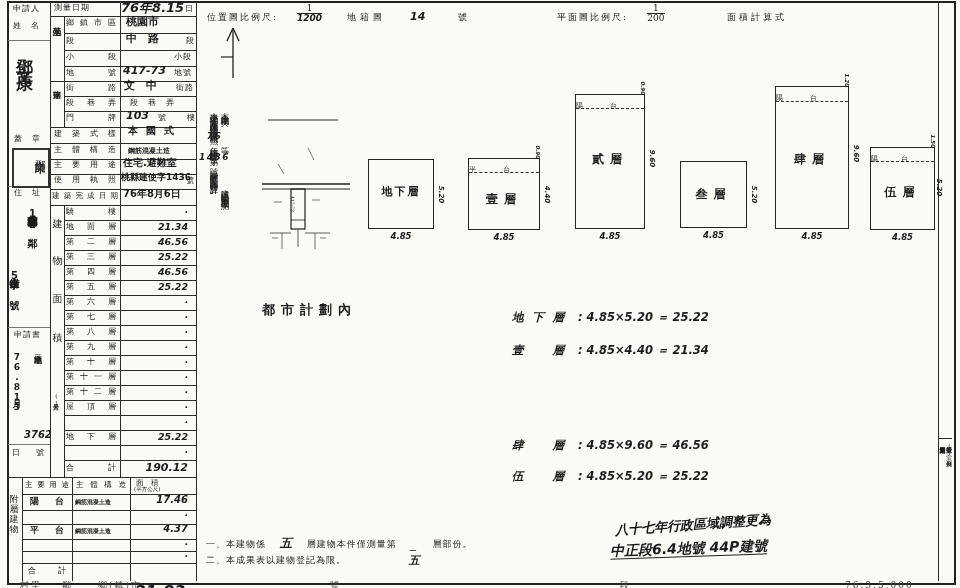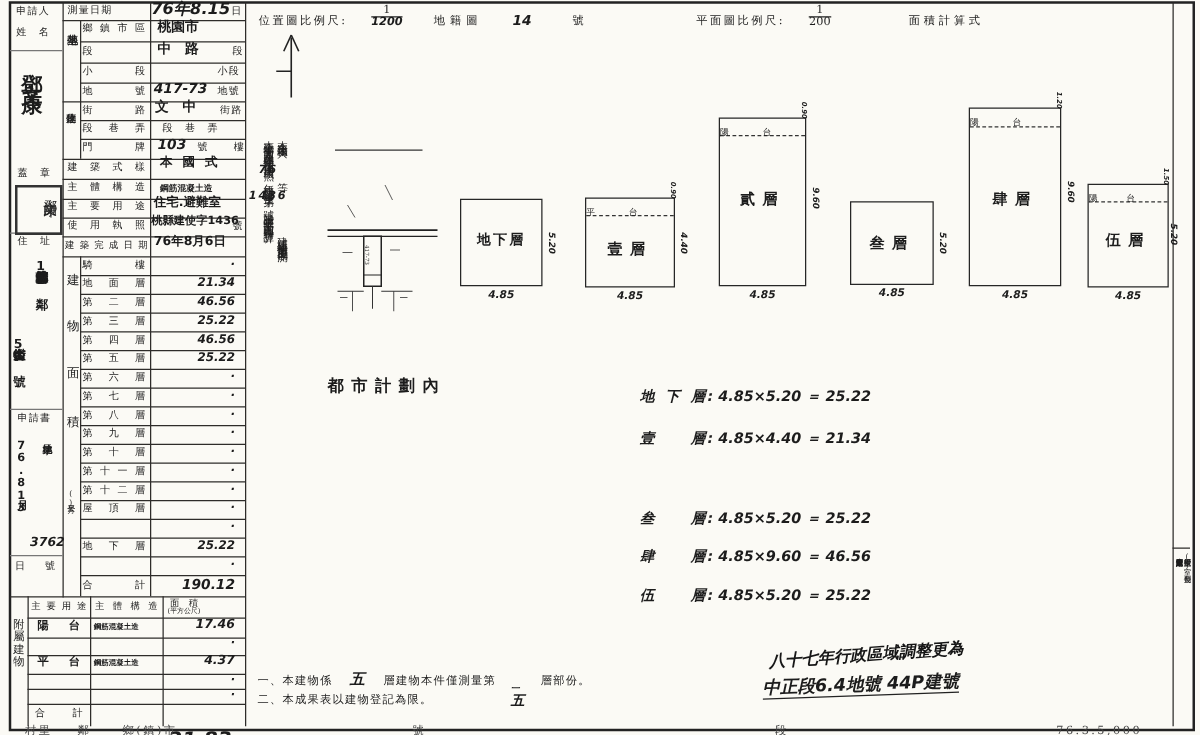--- a/index.html
+++ b/index.html
@@ -24,7 +24,7 @@
   .sdim{position:absolute;right:-1px;top:0;transform:rotate(90deg);transform-origin:right top;font-size:5.5px;}
   .calc{left:512px;width:400px;font-size:11.5px;}
   .cl{display:inline-block;width:52px;text-align:justify;text-align-last:justify;}
-  .cf{margin-left:2px;}
+  .cf{margin-left:14px;}
   .frac{display:inline-block;text-align:center;font-size:9px;vertical-align:middle;}
   .frac b{display:block;border-bottom:1px solid #222;padding:0 6px;font-weight:400;}
   .seal{position:absolute;left:12px;top:148px;width:32px;height:34px;border:2px solid #333;

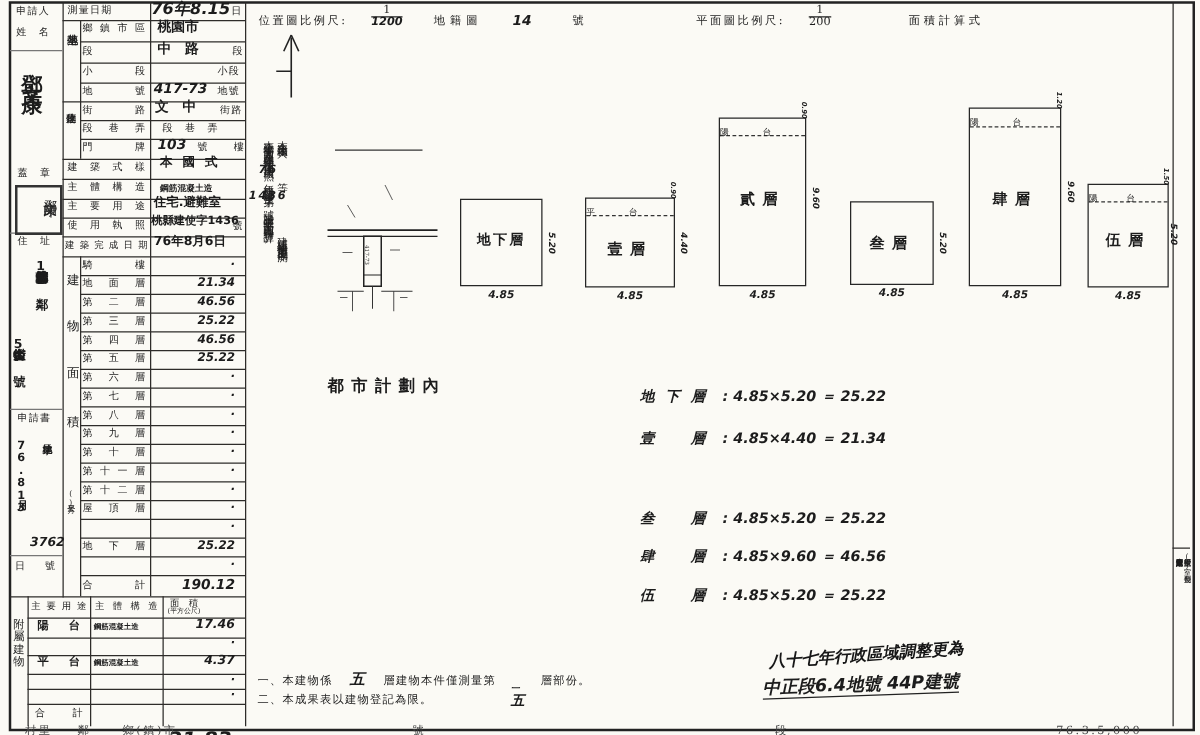--- a/index.html
+++ b/index.html
@@ -299,7 +299,6 @@
 
   <div class="ab calc" style="top:312px"><span class="cl hand">地下層</span><span class="cf hand">: 4.85×5.20 ＝ 25.22</span></div>
   <div class="ab calc" style="top:345px"><span class="cl hand">壹層</span><span class="cf hand">: 4.85×4.40 ＝ 21.34</span></div>
-  <div class="ab calc" style="top:409px"><span class="cl hand">叁層</span><span class="cf hand">: 4.85×5.20 ＝ 25.22</span></div>
   <div class="ab calc" style="top:440px"><span class="cl hand">肆層</span><span class="cf hand">: 4.85×9.60 ＝ 46.56</span></div>
   <div class="ab calc" style="top:471px"><span class="cl hand">伍層</span><span class="cf hand">: 4.85×5.20 ＝ 25.22</span></div>
 

